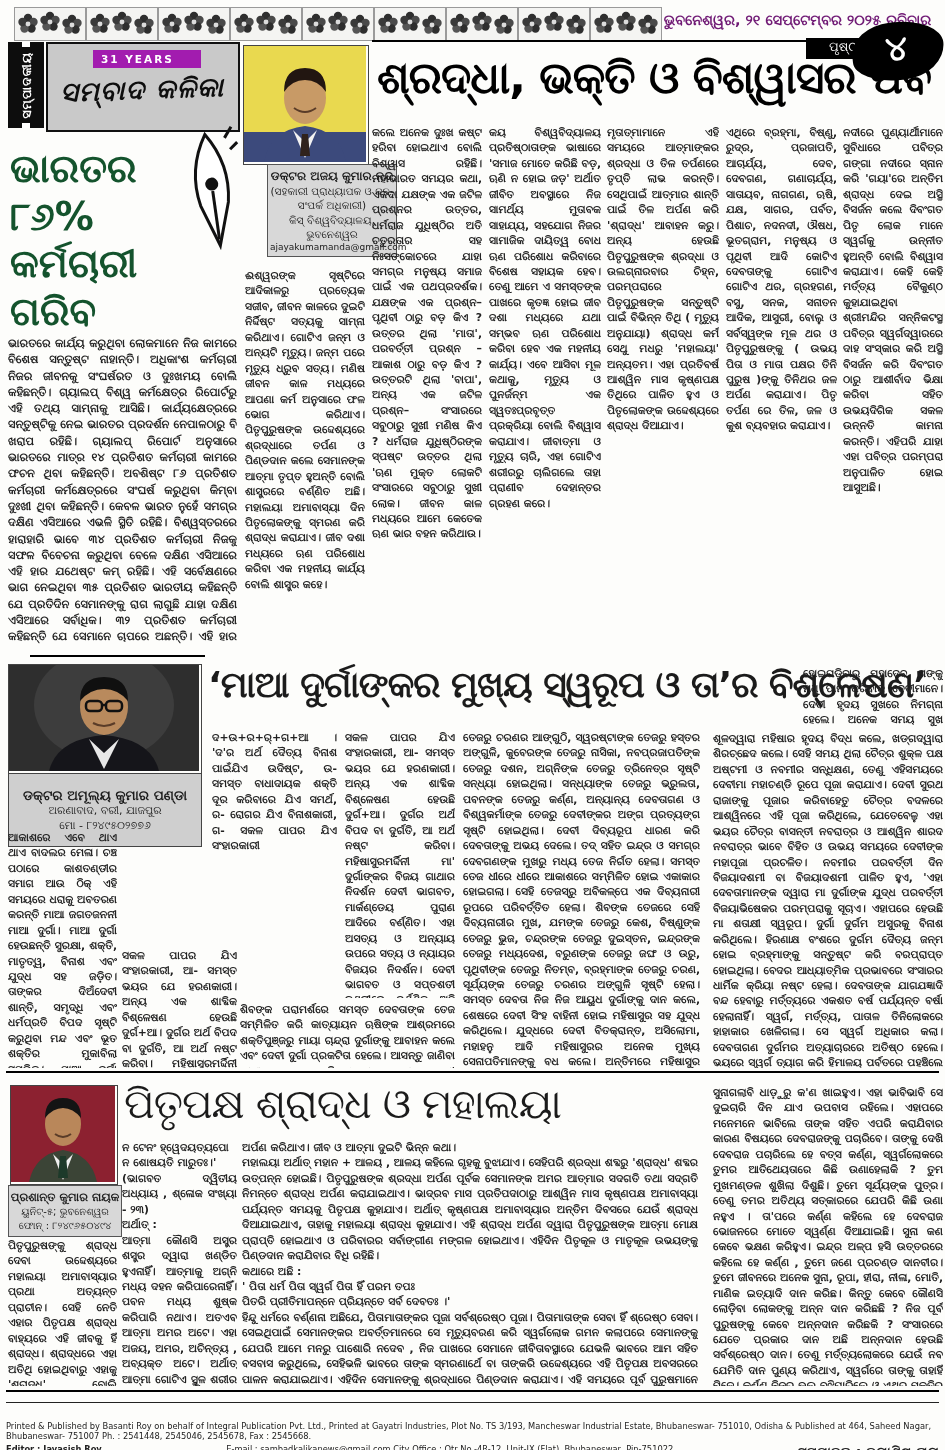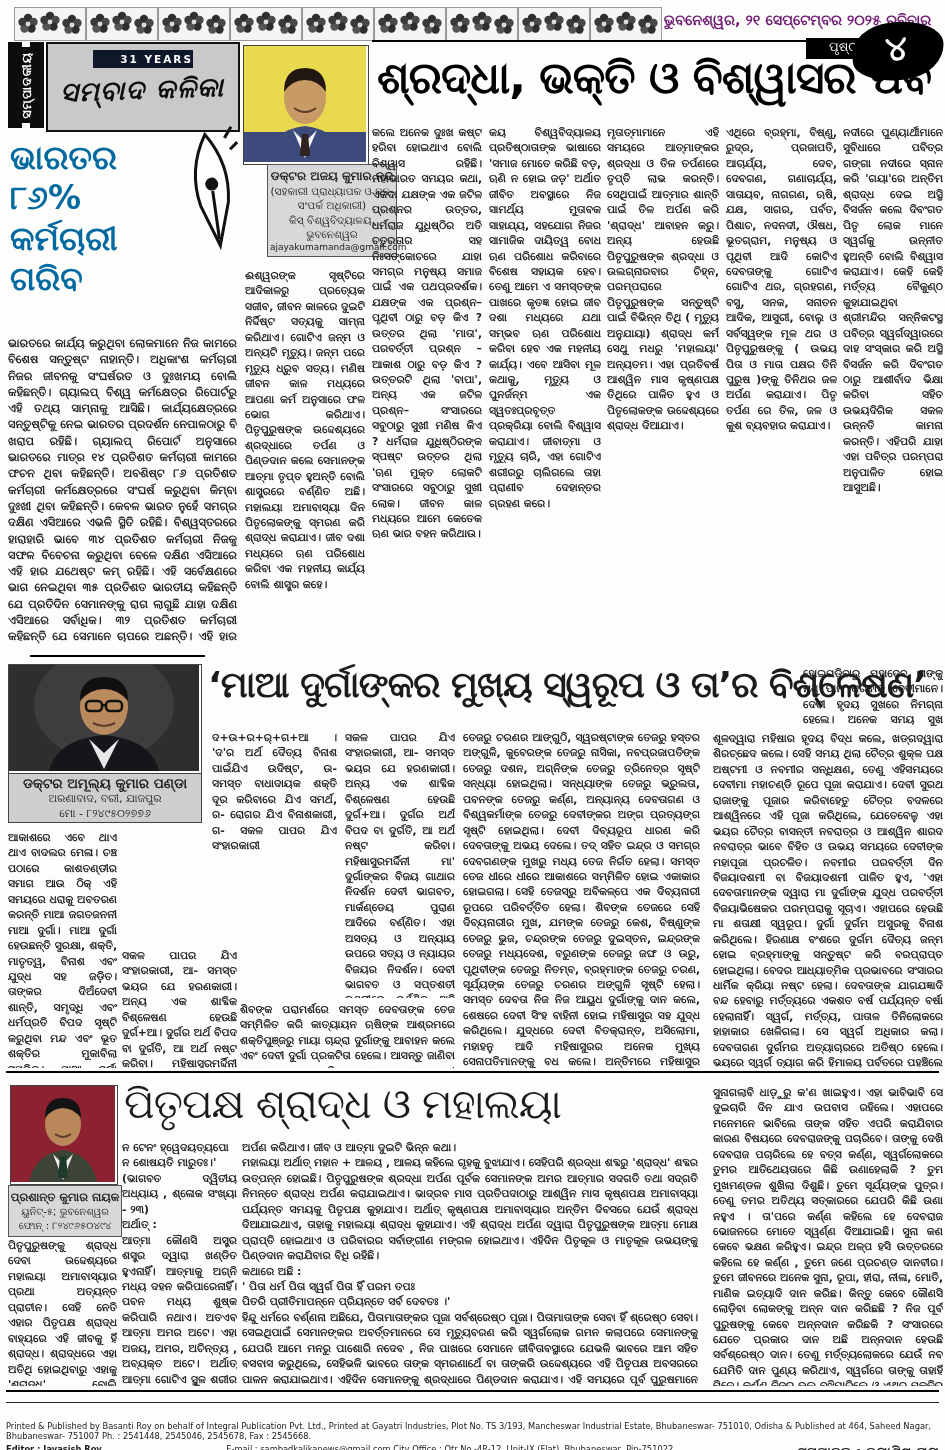--- a/index.html
+++ b/index.html
@@ -21,8 +21,8 @@
   .vstrip .vtxt{writing-mode:vertical-rl;transform:rotate(180deg);font-size:12.5px;font-weight:bold;letter-spacing:1px;}
   .vstrip .sq{width:8px;height:8px;background:#fff;}
   .logo-box{left:46px;top:42px;width:190px;height:86px;background:#c9c9c9;border:2px solid #111;}
-  .ribbon{position:absolute;left:45px;top:6px;width:100px;height:18px;background:#0f172a;
-      color:#fff;font-size:10.5px;font-weight:bold;letter-spacing:2px;text-align:right;line-height:18px;}
+  .ribbon{position:absolute;left:45px;top:6px;width:100px;height:18px;background:#a21caf;
+      color:#fff;font-size:10.5px;font-weight:bold;letter-spacing:2px;text-align:left;line-height:18px;padding-left:8px;}
   .ribbon:before,.ribbon:after{content:"";position:absolute;top:4px;width:38px;height:20px;background:#93101b;z-index:-1;}
   .ribbon:before{left:-30px;transform:rotate(18deg);clip-path:polygon(0 0,100% 0,100% 100%,22% 100%,0 55%);}
   .ribbon:after{right:-30px;transform:rotate(-18deg);clip-path:polygon(0 0,100% 0,100% 55%,78% 100%,0 100%);}

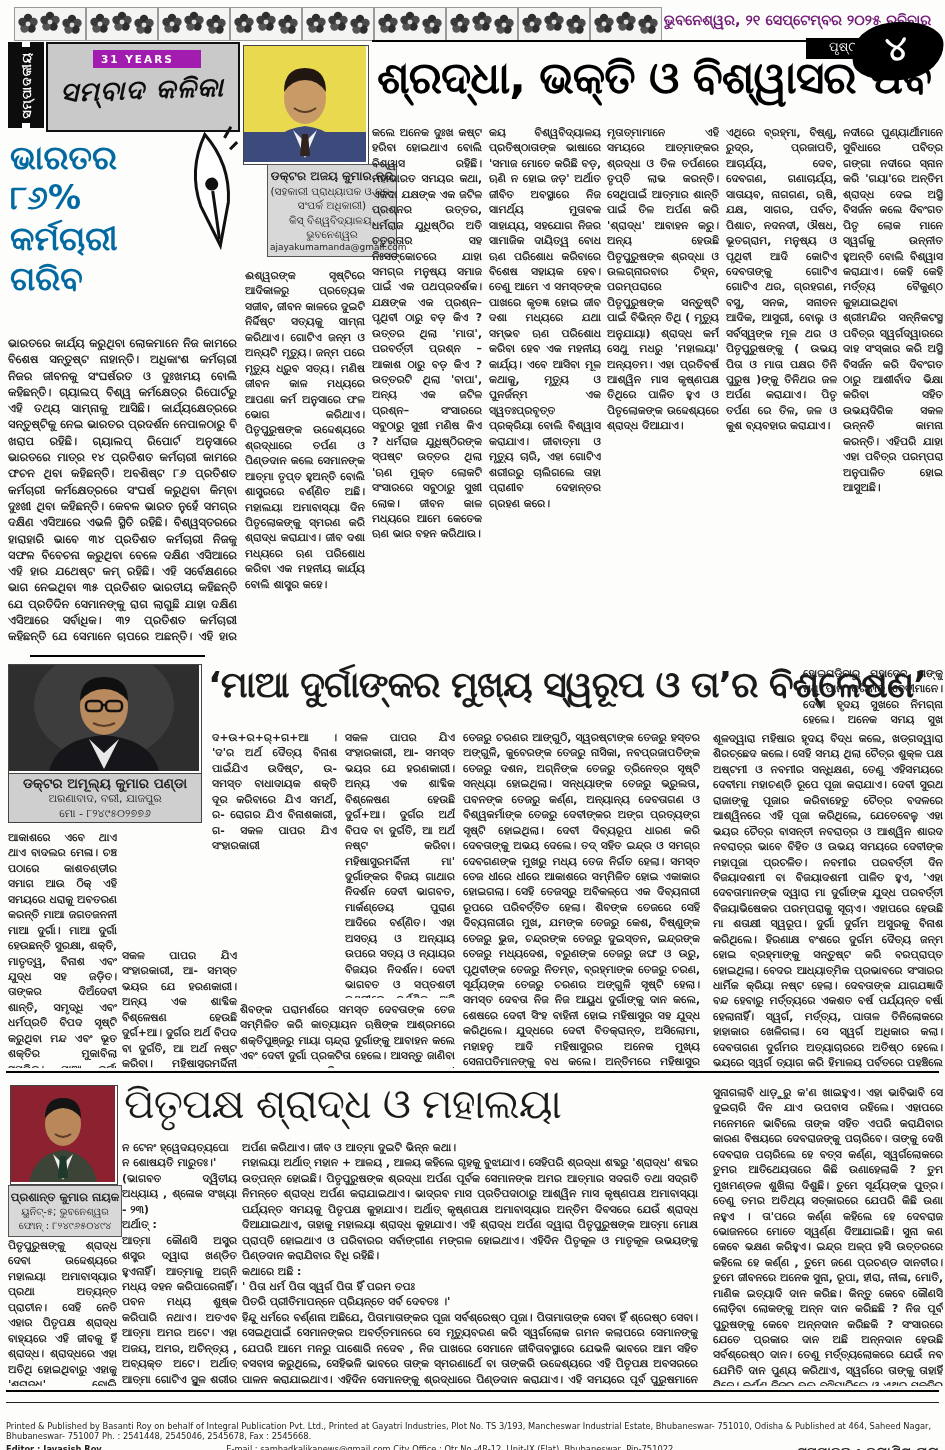--- a/index.html
+++ b/index.html
@@ -30,7 +30,7 @@
       font-family:"DejaVu Serif",serif;font-style:italic;font-weight:bold;font-size:27px;
       color:#0e0e0e;transform:rotate(-2deg);letter-spacing:1px;}
   
-  .ed-head{left:10px;top:138px;width:180px;font-size:33px;line-height:1.22;font-weight:bold;color:#0369a1;}
+  .ed-head{left:10px;top:145px;width:180px;font-size:39px;line-height:1.22;font-weight:bold;color:#14532d;}
   .pen-icon{left:182px;top:126px;}
   .ed-body{left:8px;top:335px;width:229px;height:312px;}
   .ed-rule{left:30px;top:655px;width:175px;height:2px;background:#000;}

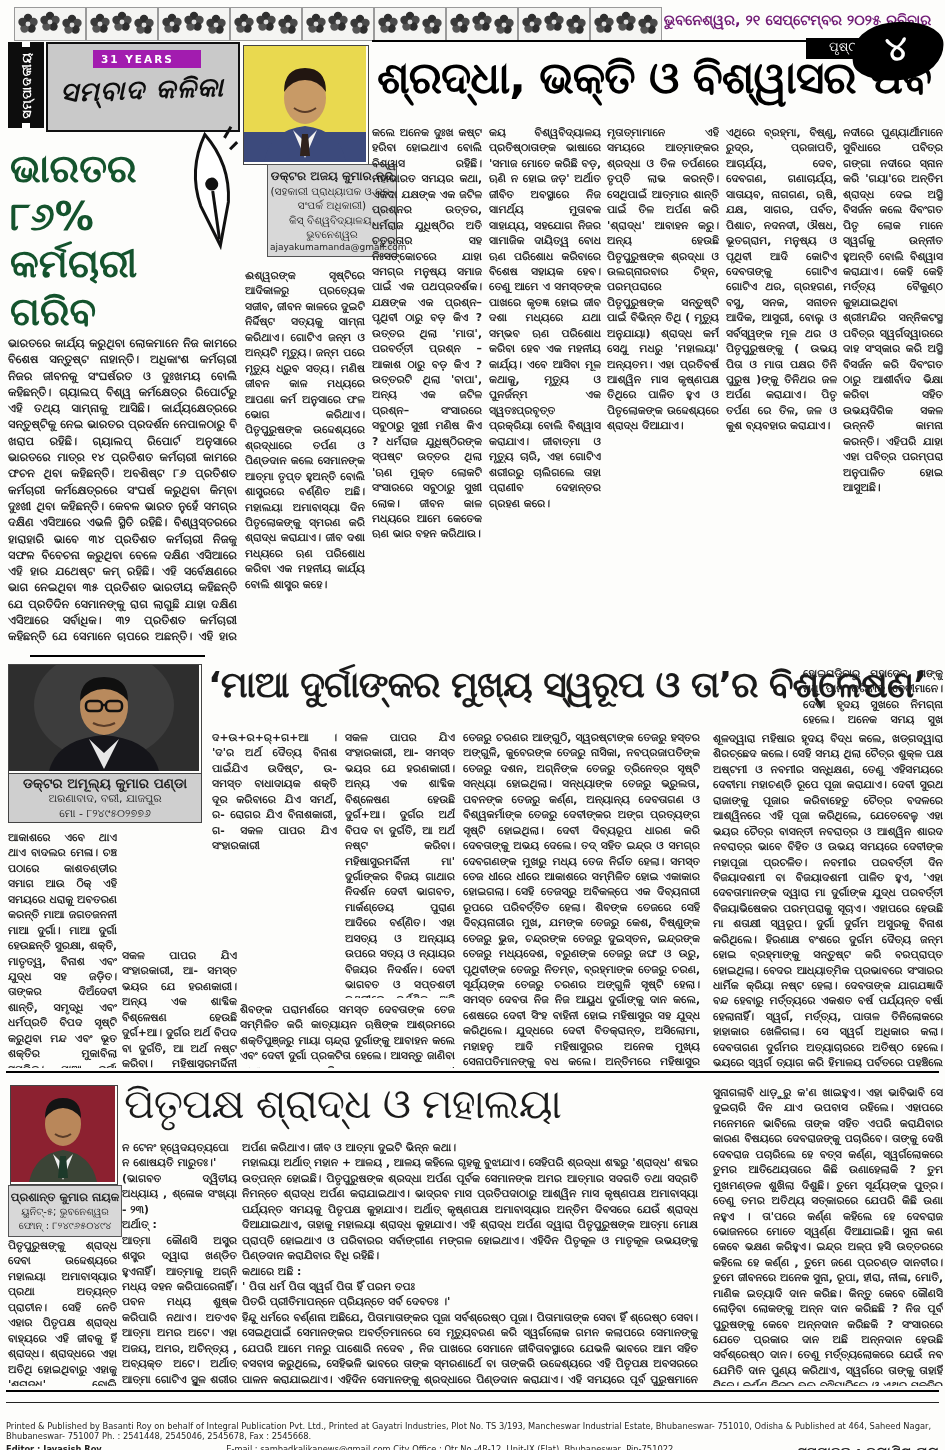--- a/index.html
+++ b/index.html
@@ -48,7 +48,7 @@
   
   .a2-head{left:208px;top:664px;width:592px;height:58px;font-size:36px;font-weight:bold;white-space:nowrap;letter-spacing:-1px;}
   .cap2{left:8px;top:773px;width:192px;background:#cfcfcf;border:1px solid #444;text-align:center;
-        font-size:11px;line-height:1.35;padding:0 0;}
+        font-size:11px;line-height:1.35;padding:12px 0;}
   .cap2 .nm{font-weight:bold;font-size:13.5px;}
   .sec-rule{left:6px;top:1071px;width:933px;height:2px;background:#000;}
   

